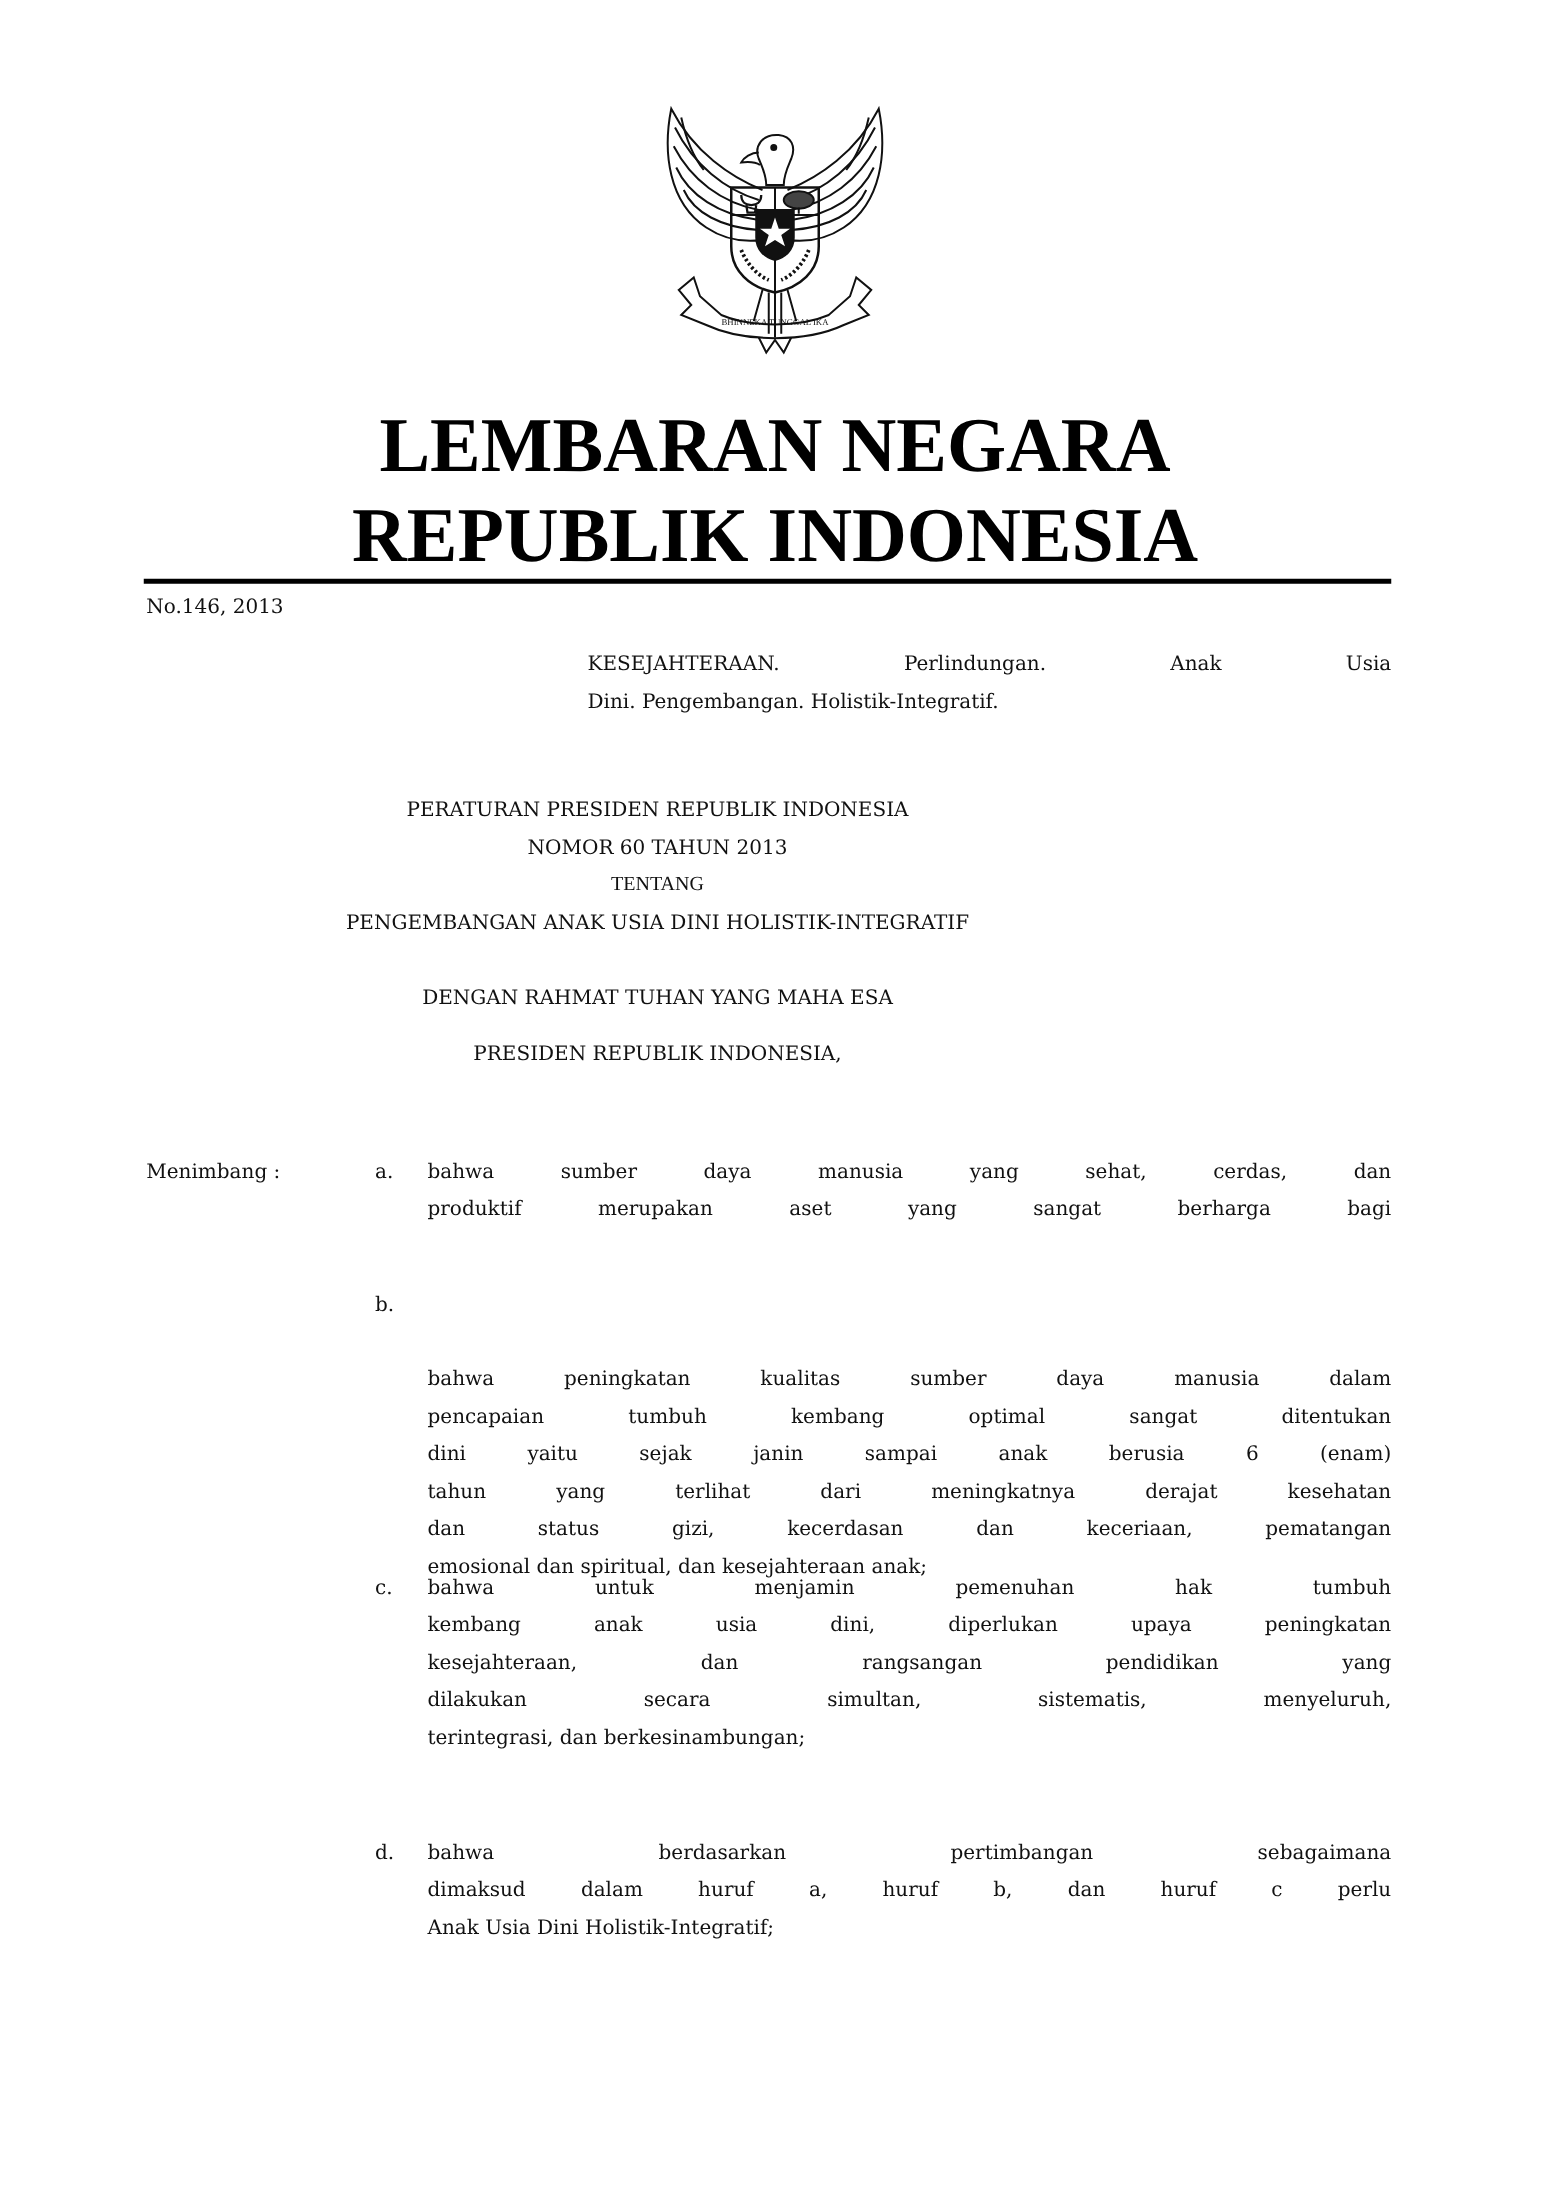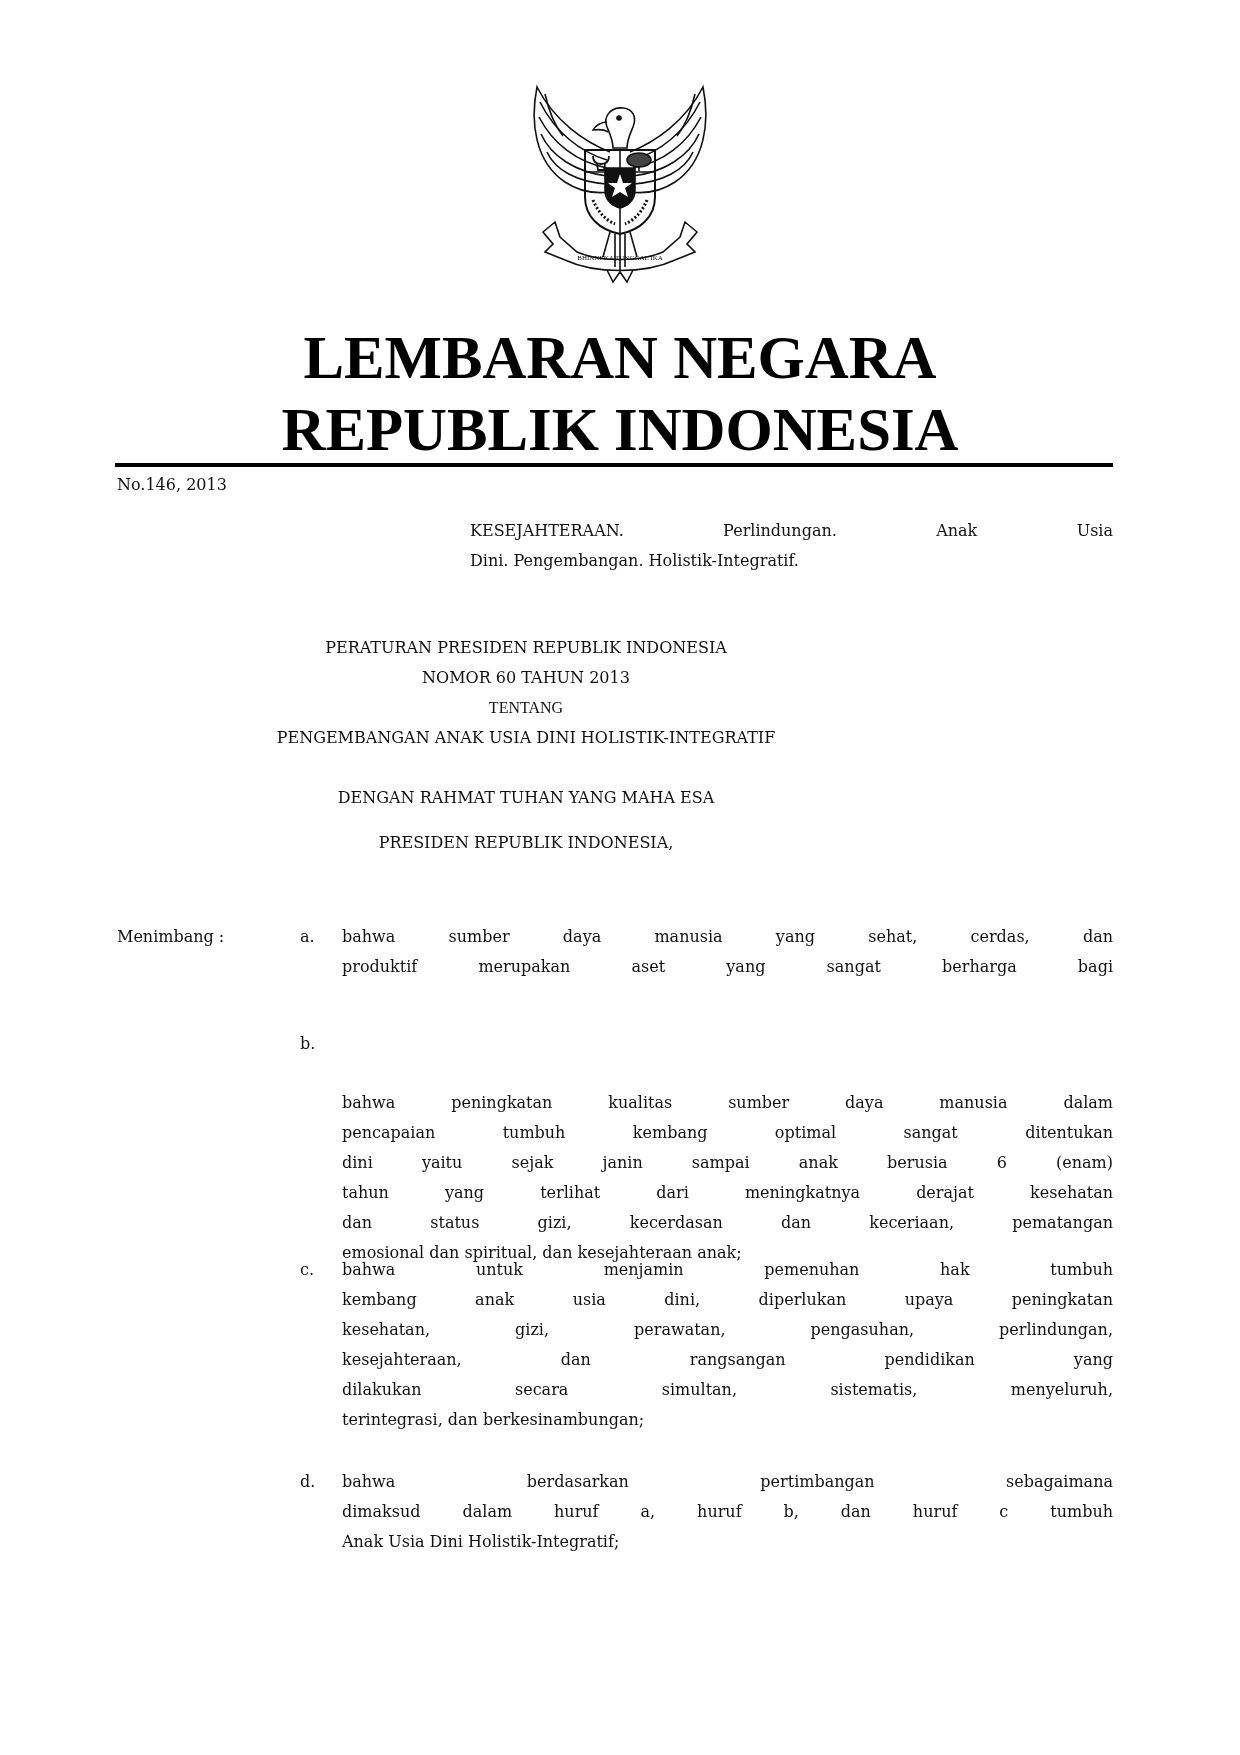--- a/index.html
+++ b/index.html
@@ -141,7 +141,6 @@
 <div class="abs body-text item-body" style="top:1255px">
   <span class="line">bahwa untuk menjamin pemenuhan hak tumbuh</span>
   <span class="line">kembang anak usia dini, diperlukan upaya peningkatan</span>
-  <span class="line">kesehatan, gizi, perawatan, pengasuhan, perlindungan,</span>
   <span class="line">kesejahteraan, dan rangsangan pendidikan yang</span>
   <span class="line">dilakukan secara simultan, sistematis, menyeluruh,</span>
   <span class="line last">terintegrasi, dan berkesinambungan;</span>

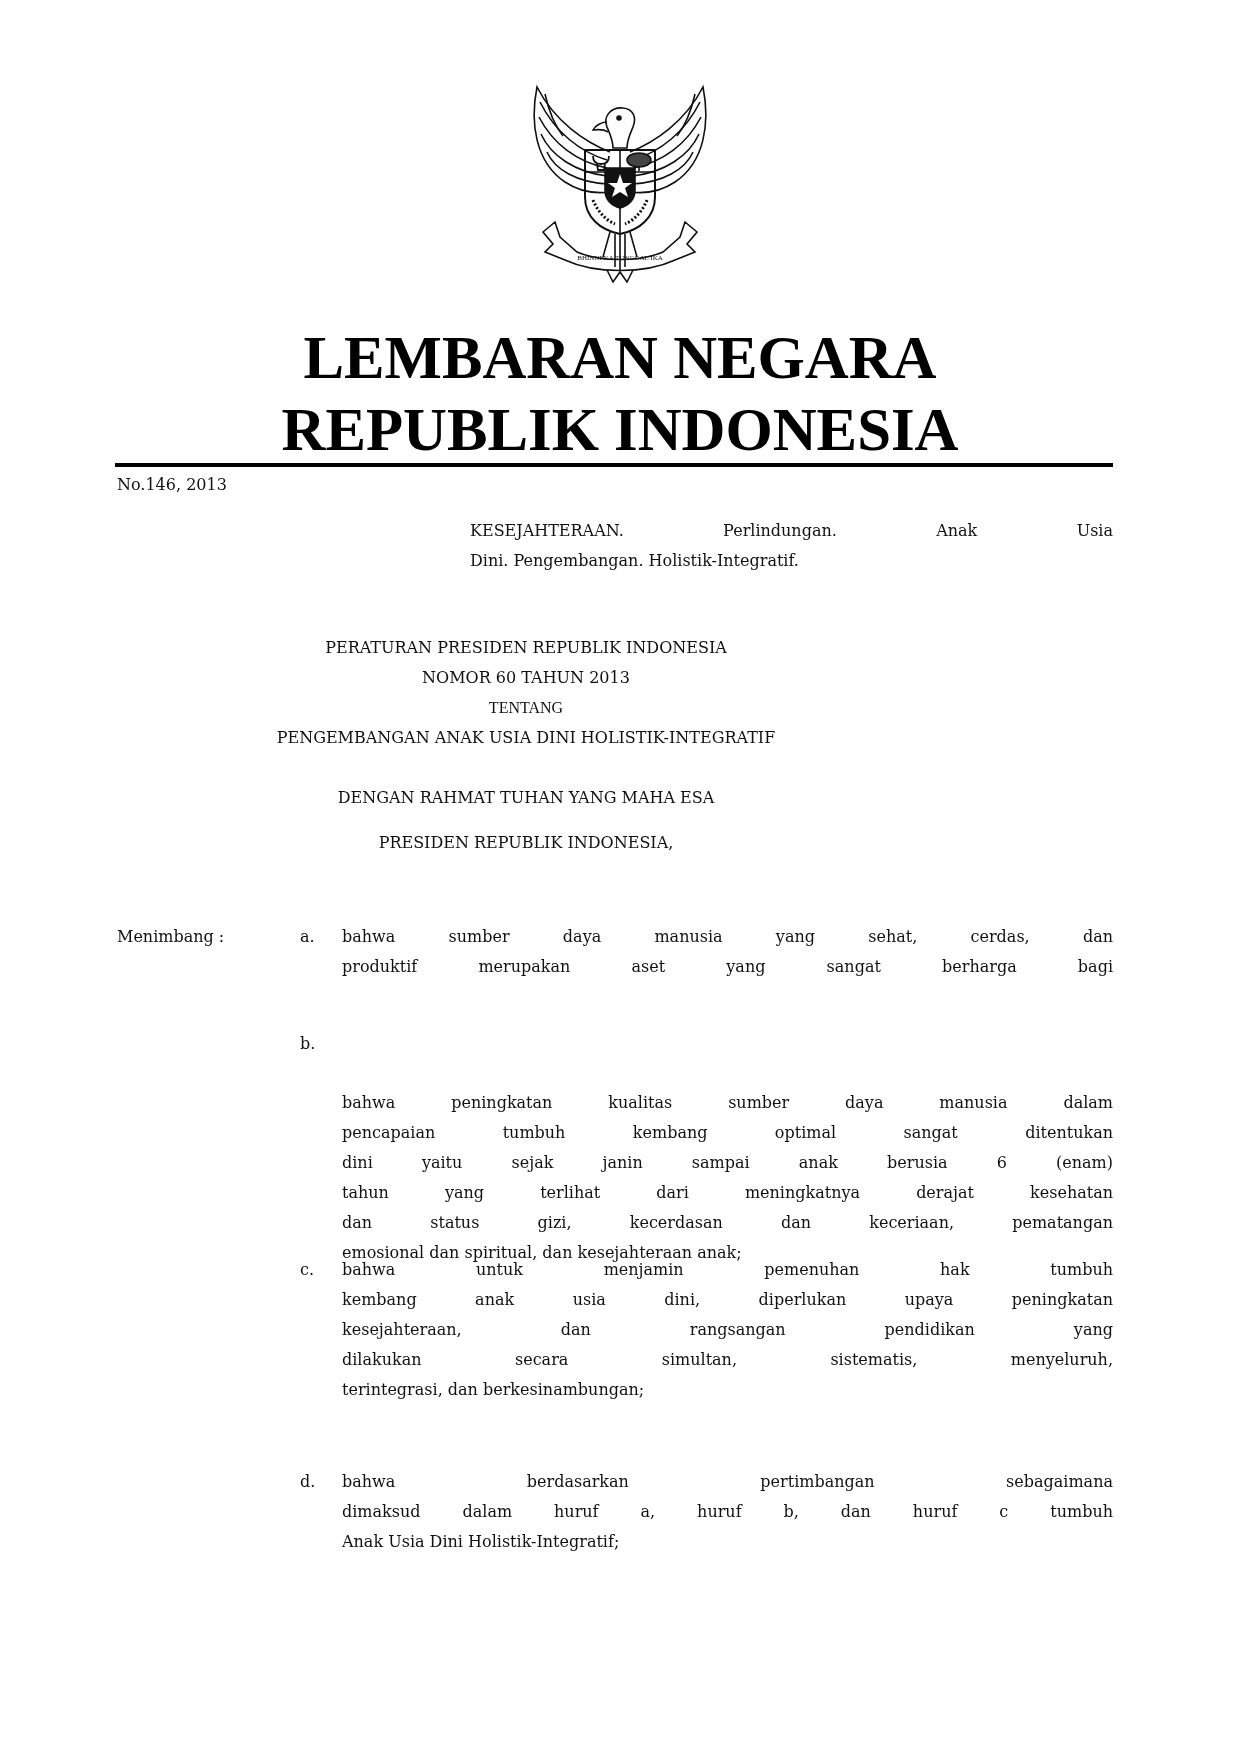--- a/index.html
+++ b/index.html
@@ -149,7 +149,7 @@
 <div class="abs body-text item-letter" style="top:1467px">d.</div>
 <div class="abs body-text item-body" style="top:1467px">
   <span class="line">bahwa berdasarkan pertimbangan sebagaimana</span>
-  <span class="line">dimaksud dalam huruf a, huruf b, dan huruf c tumbuh</span>
+  <span class="line">dimaksud dalam huruf a, huruf b, dan huruf c perlu</span>
   <span class="line last">Anak Usia Dini Holistik-Integratif;</span>
 </div>
 

